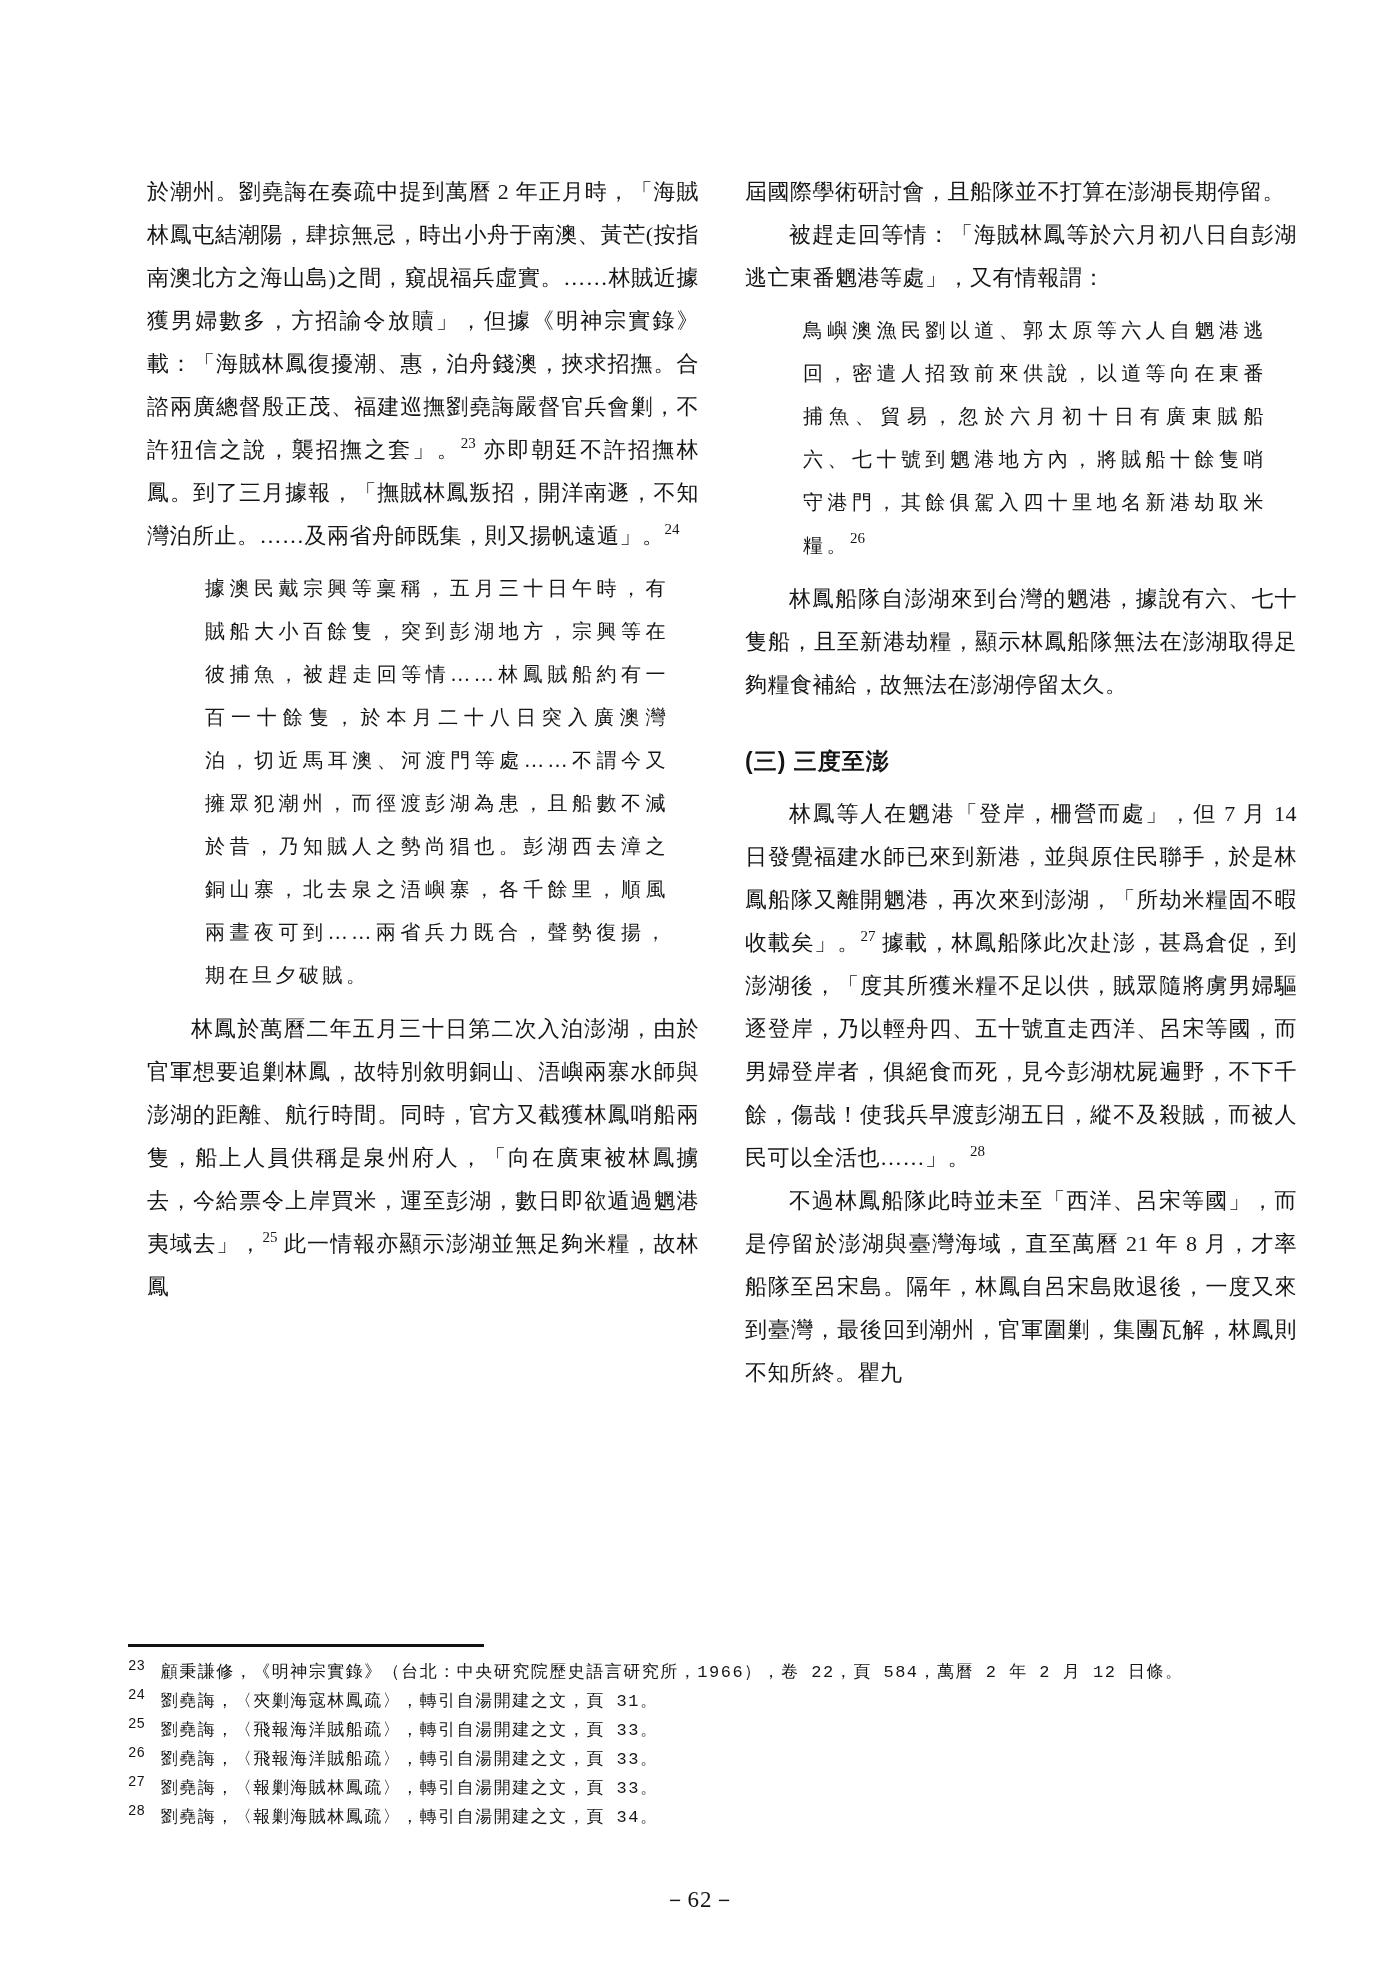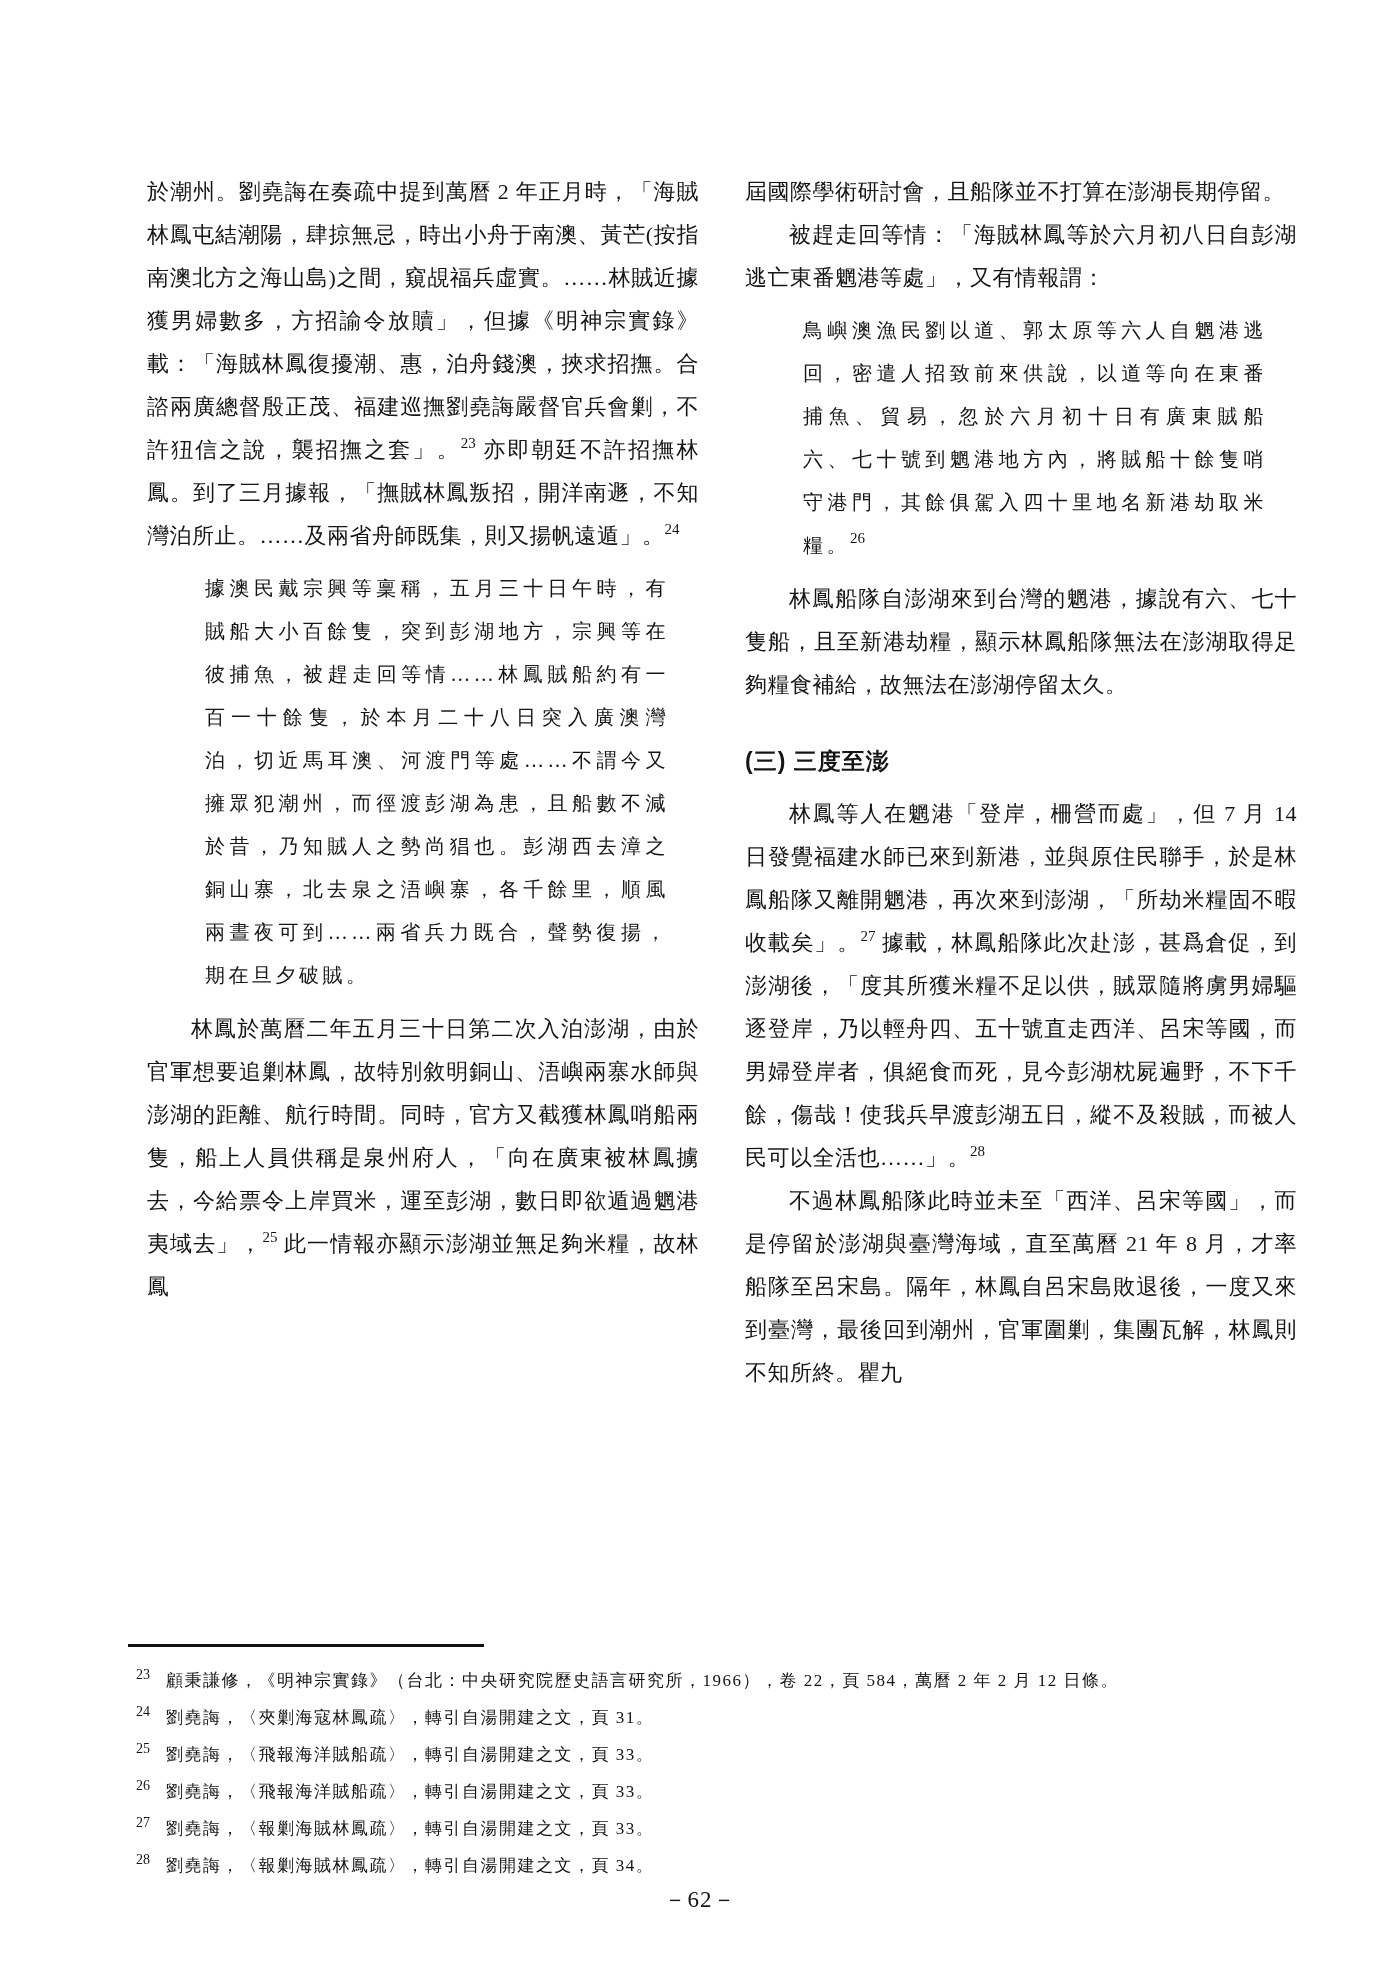--- a/index.html
+++ b/index.html
@@ -76,7 +76,8 @@
   .footnote{
     padding-left:44px;
     text-indent:-44px;
-    margin:8px;
+    margin:0;
+    font-family:Liberation Mono, monospace;
   }
   .footnote sup.fnnum{
     font-size:14px;

